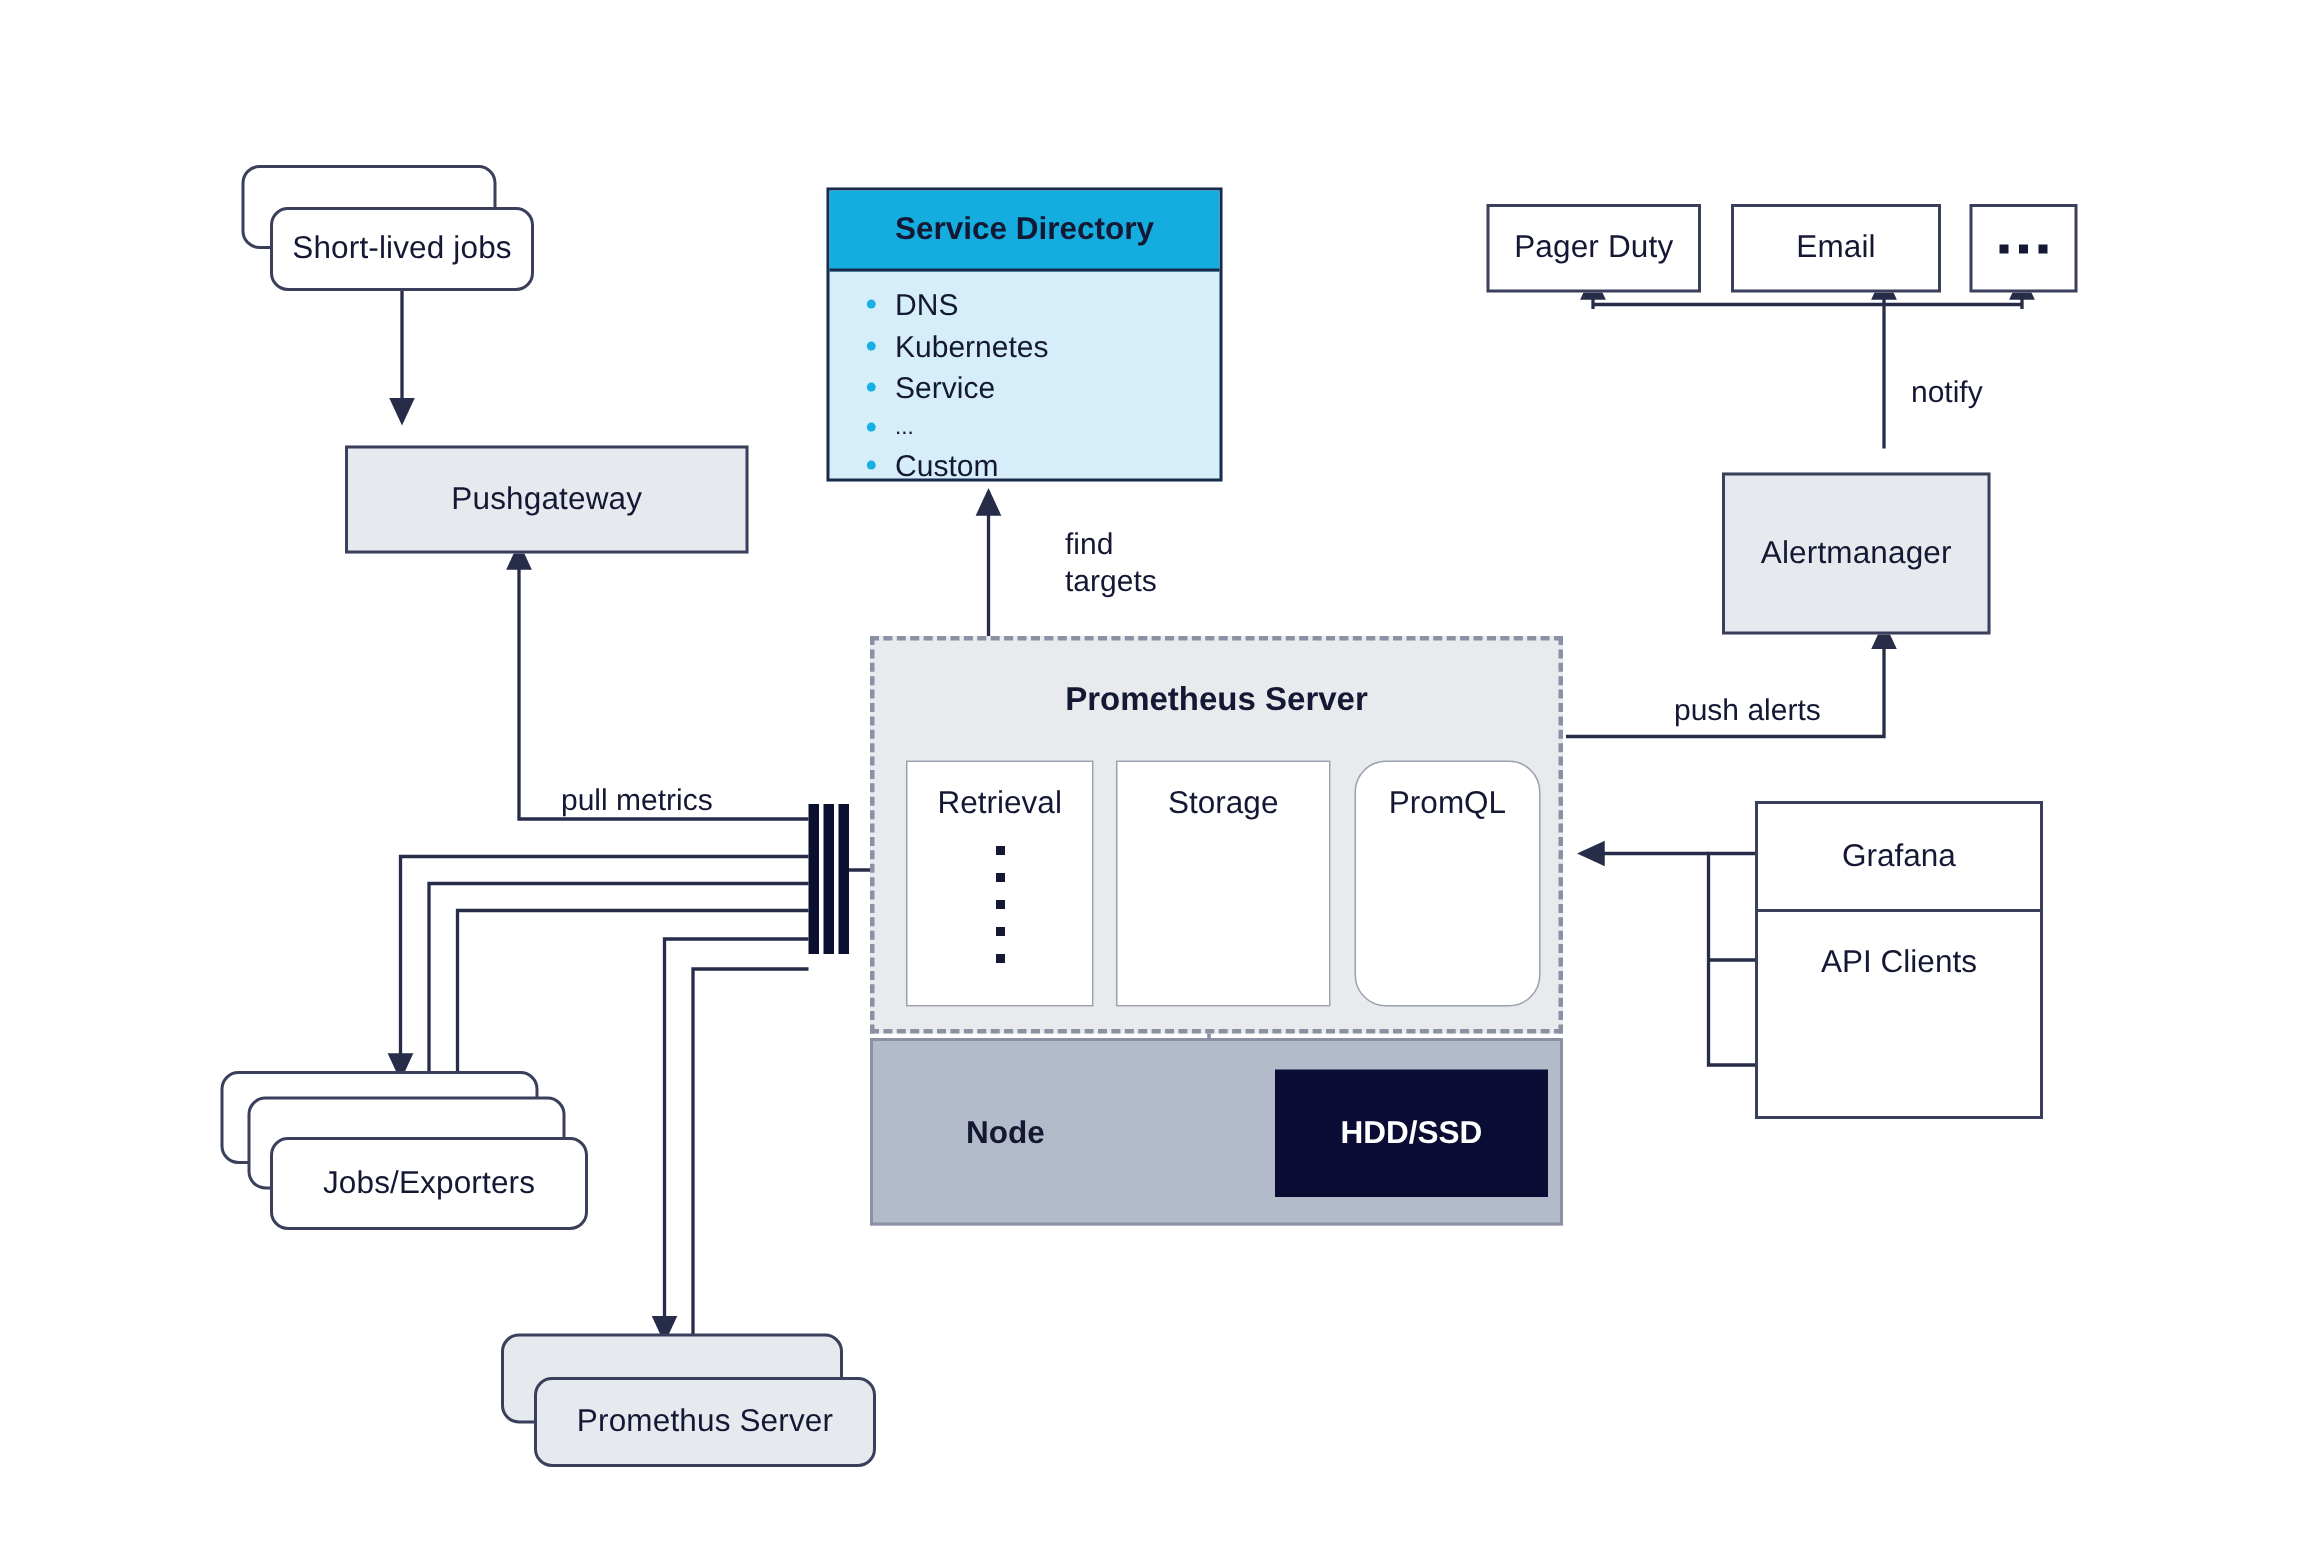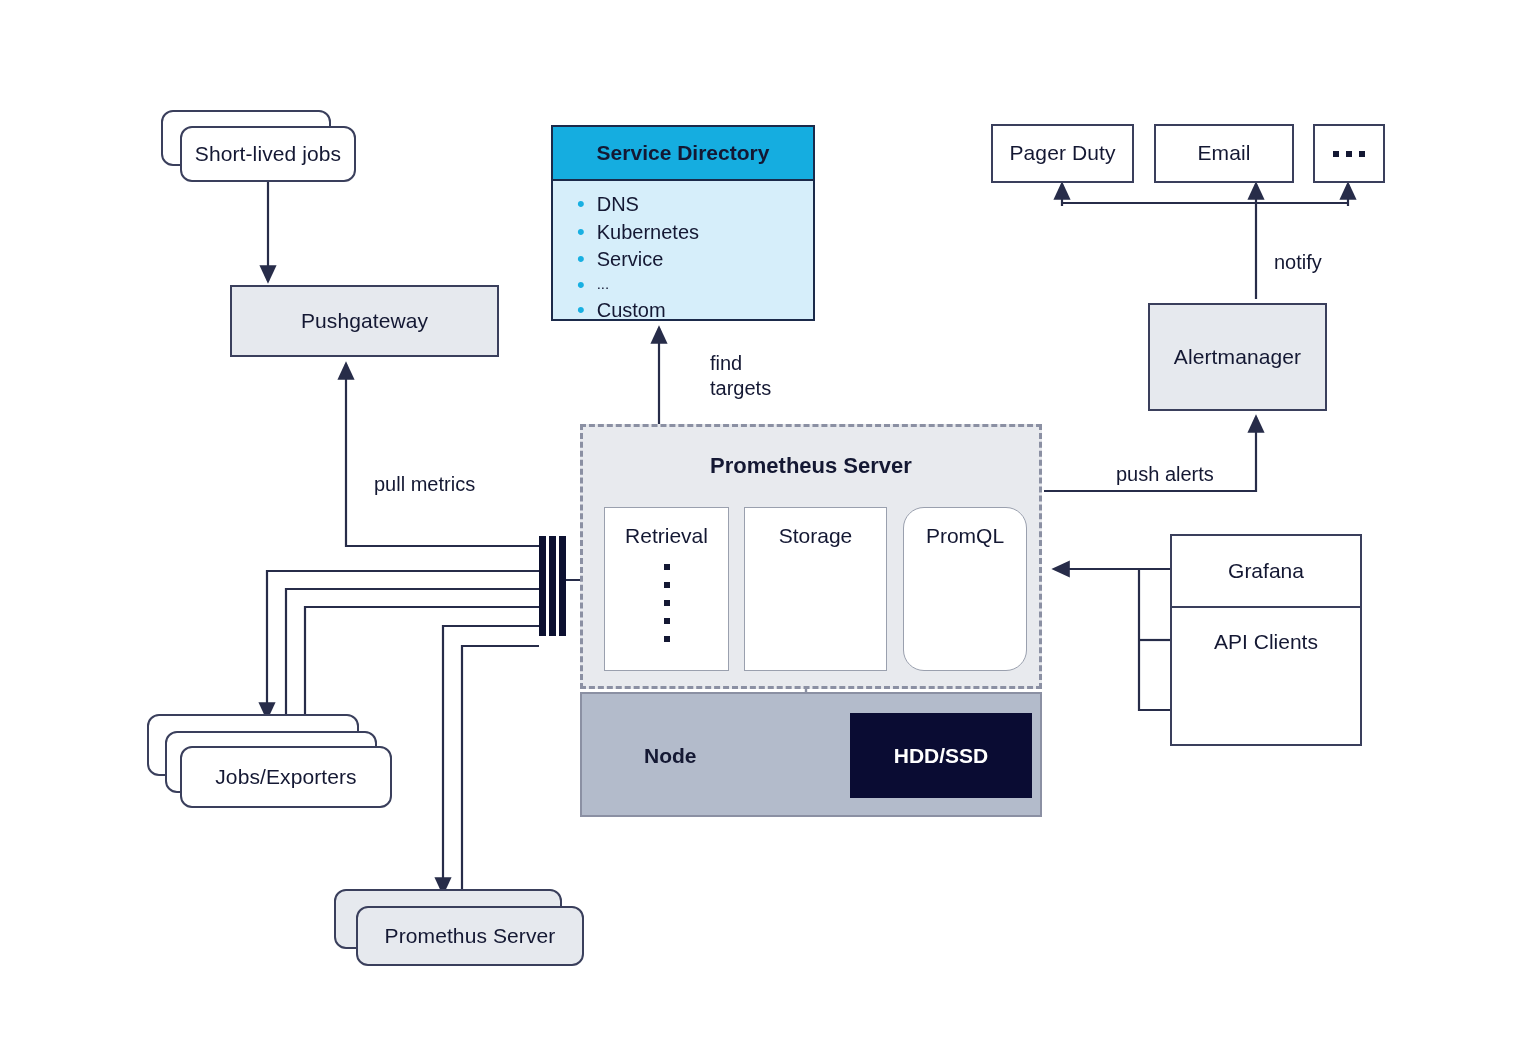--- a/index.html
+++ b/index.html
@@ -29,6 +29,7 @@
     letter-spacing: .1px;
     text-align: center;
     line-height: 1.25;
+    margin-top: 12px;
   }
   .box-white {
     background: #ffffff;

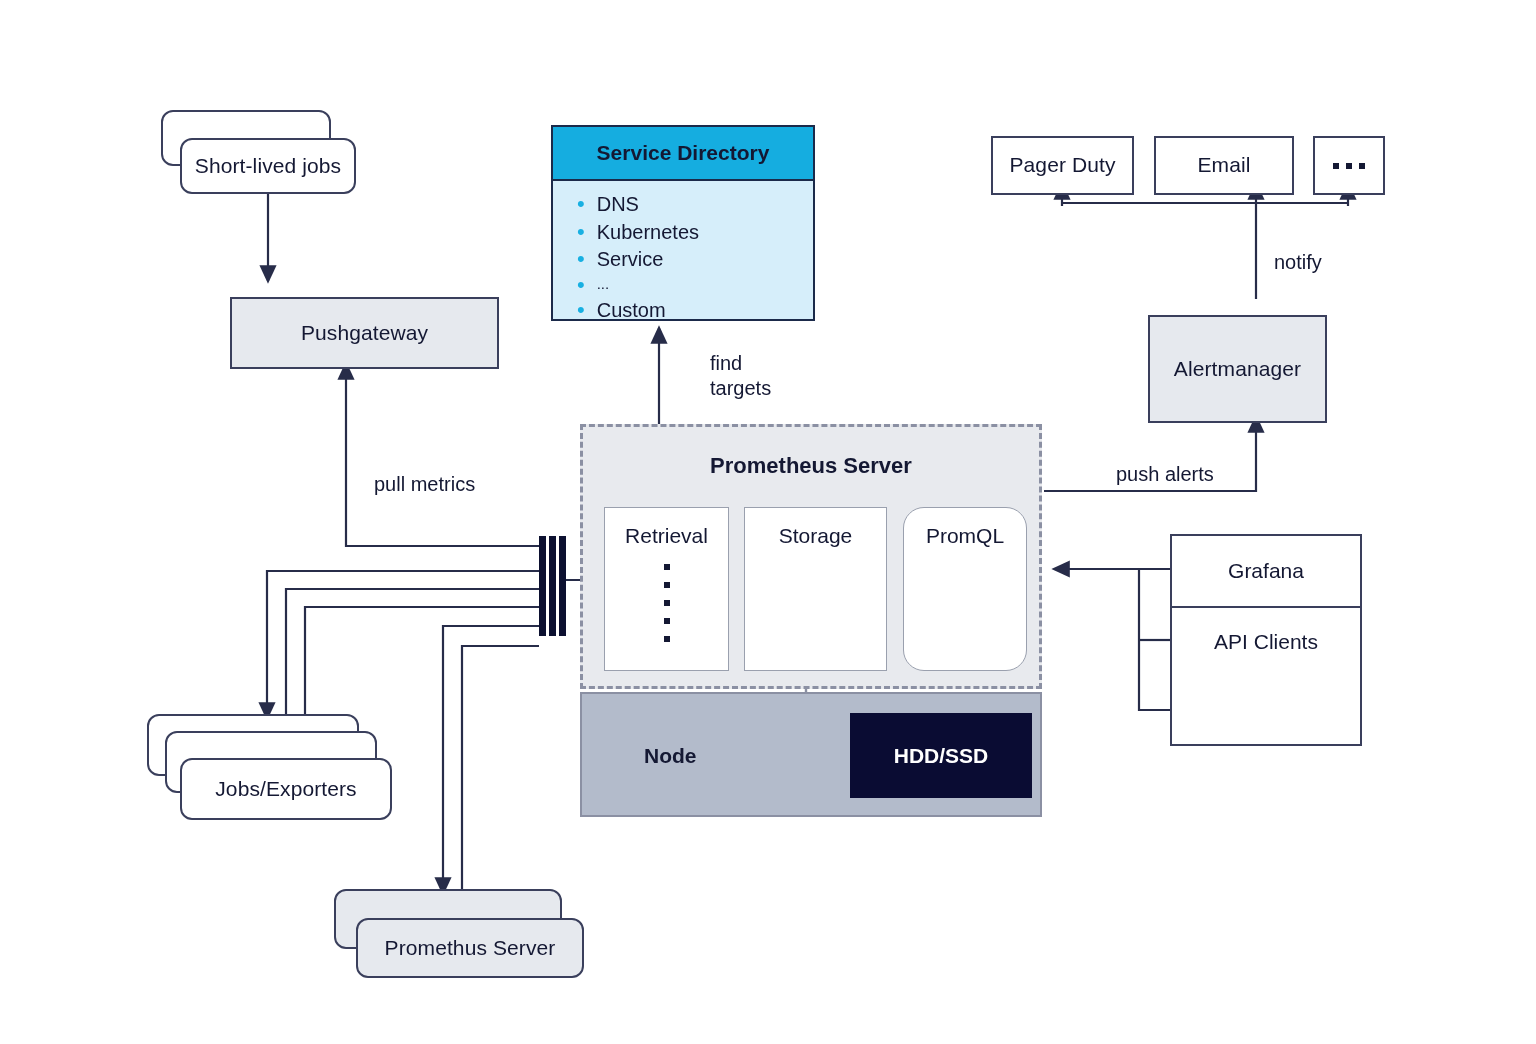--- a/index.html
+++ b/index.html
@@ -326,7 +326,7 @@
 
   <div class="edge-label" style="left:710px; top:351px;">find
 targets</div>
-  <div class="edge-label" style="left:374px; top:472px;">pull metrics</div>
+  <div class="edge-label" style="left:374px; top:522px;">pull metrics</div>
   <div class="edge-label" style="left:1116px; top:462px;">push alerts</div>
   <div class="edge-label" style="left:1274px; top:250px;">notify</div>
 

